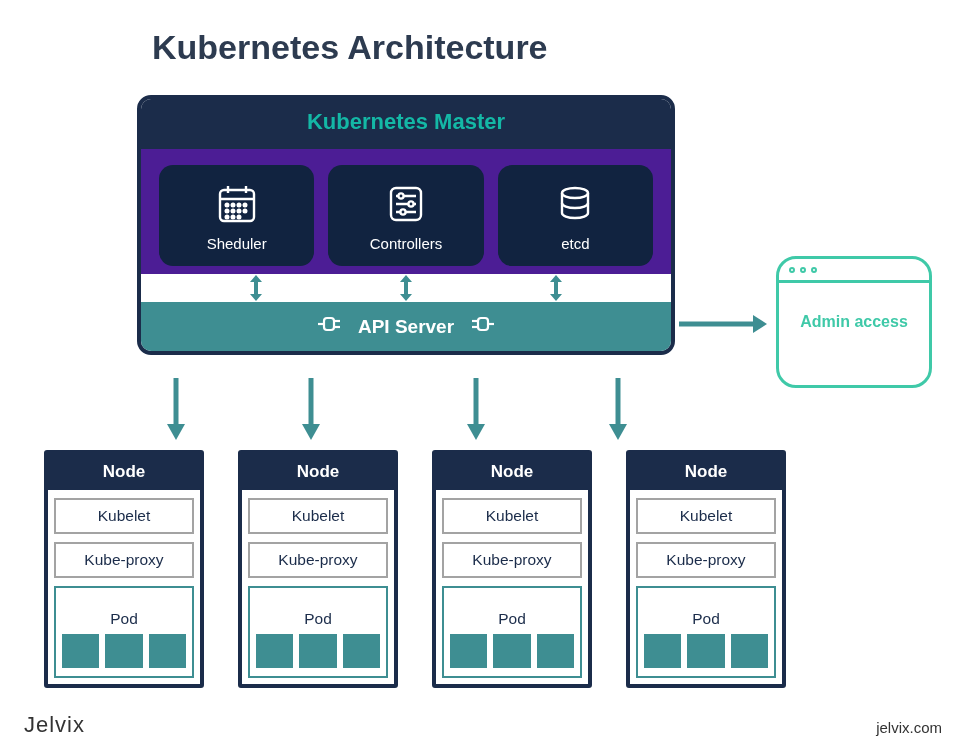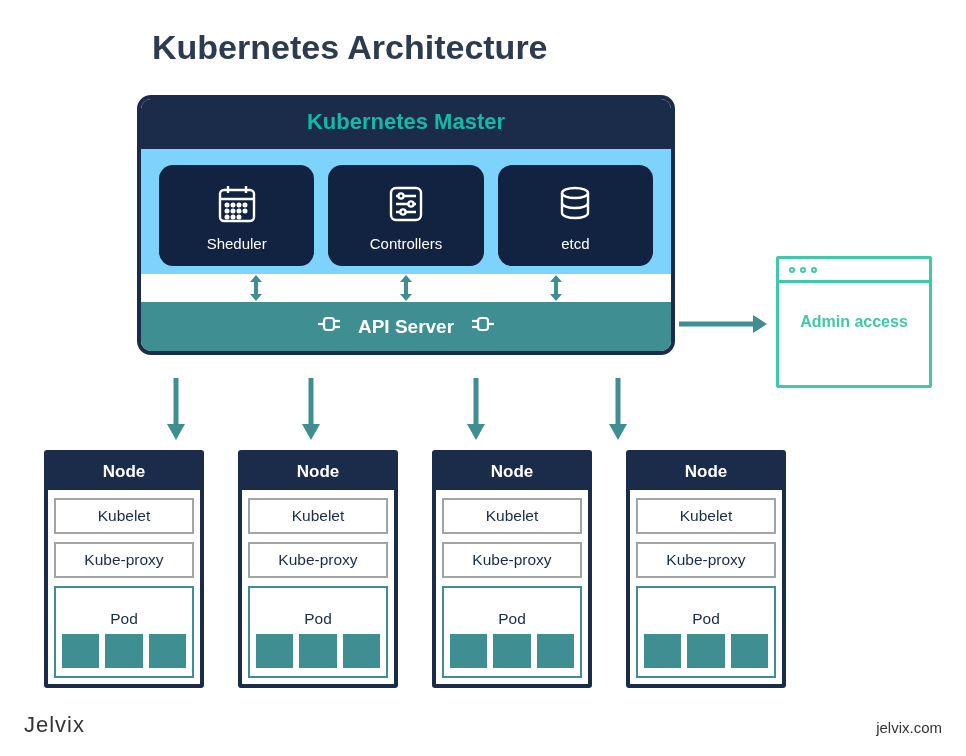--- a/index.html
+++ b/index.html
@@ -44,7 +44,7 @@
     justify-content: center;
     gap: 14px;
     padding: 16px 18px 8px;
-    background: #7dd3fc;
+    background: #4c1d95;
   }
   .component {
     flex: 1;

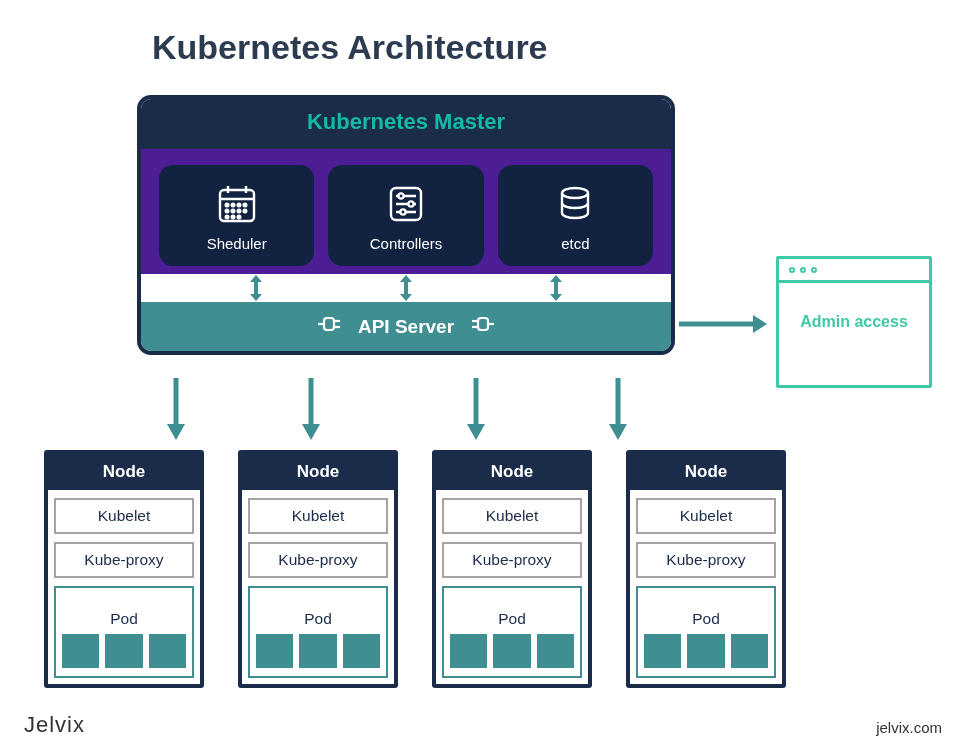--- a/index.html
+++ b/index.html
@@ -88,7 +88,7 @@
     width: 156px;
     height: 132px;
     border: 3px solid #3fc9a8;
-    border-radius: 2px;
+    border-radius: 20px;
     overflow: hidden;
   }
   .admin-top {

